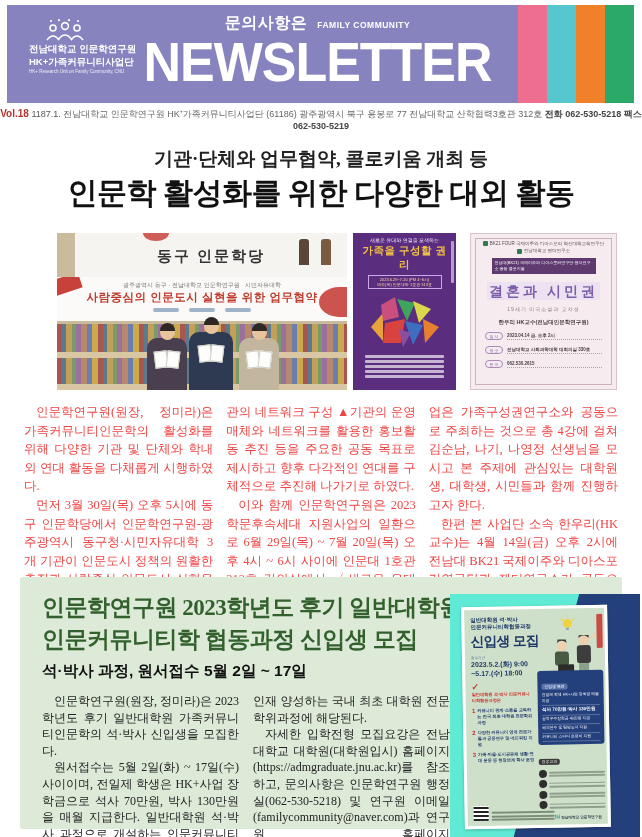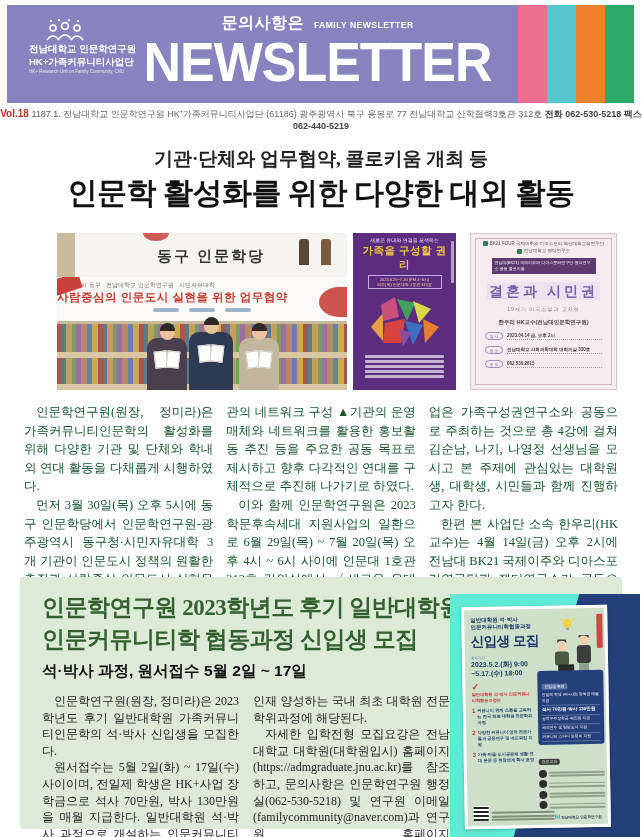--- a/index.html
+++ b/index.html
@@ -169,7 +169,7 @@
       <div class="mast-center">
         <div class="mast-kicker">
           <span>문의사항은</span>
-          <span class="en">FAMILY NEWSLETTER</span>
+          <span class="en">FAMILY COMMUNITY</span>
         </div>
         <div class="mast-title">NEWSLETTER</div>
       </div>

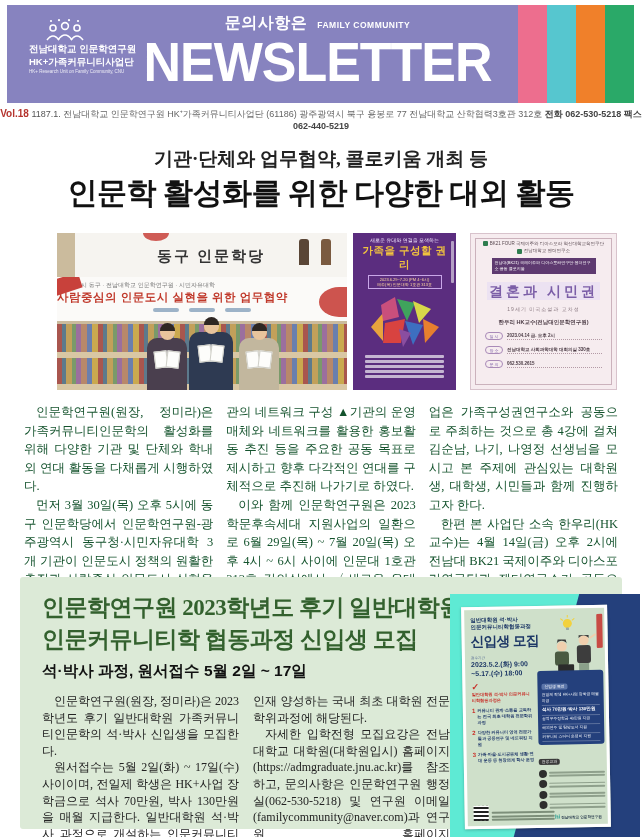--- a/index.html
+++ b/index.html
@@ -188,7 +188,7 @@
     <b>전화</b>
     <b>062-530-5218</b>
     <b>팩스</b>
-    <b>062-440-5219</b>
+    <b>062-530-5219</b>
   </div>
 
   <div class="kicker">기관·단체와 업무협약, 콜로키움 개최 등</div>

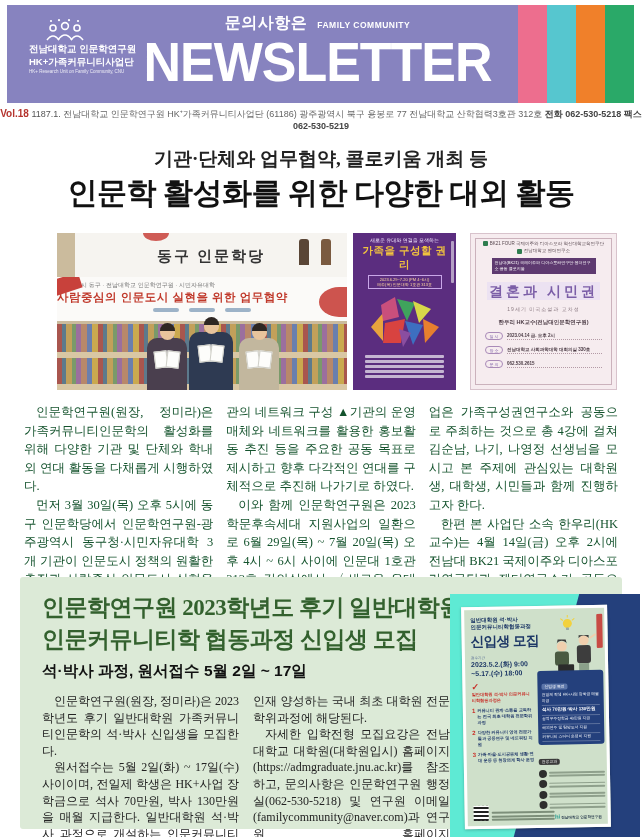--- a/index.html
+++ b/index.html
@@ -42,7 +42,7 @@
   .photo-sign-txt { font-family:"Liberation Sans", sans-serif; font-weight:800; font-size:15px; color:#333; margin-top:14px; letter-spacing:2px;}
   .sign-deco { position:absolute; left:68px; top:-8px; width:26px; height:16px; background:#c8413b; border-radius:50%; opacity:.85;}
   .sign-fig { position:absolute; top:6px; width:10px; height:26px; background:#5a4636; border-radius:3px 3px 0 0; }
-  .photo-banner { position:absolute; left:0; top:44px; right:0; height:44px; background:#fbfaf8; text-align:left; overflow:hidden;}
+  .photo-banner { position:absolute; left:0; top:44px; right:0; height:44px; background:#fbfaf8; text-align:center; overflow:hidden;}
   .banner-wedge-l { position:absolute; left:-10px; top:0; width:34px; height:16px; background:#c8413b; transform:rotate(-18deg); }
   .banner-wedge-r { position:absolute; right:-12px; top:10px; width:40px; height:30px; background:#c8413b; border-radius:50% 0 0 50%; opacity:.9;}
   .banner-orgs { font-family:"Liberation Sans", sans-serif; font-size:6px; color:#777; margin-top:4px; }

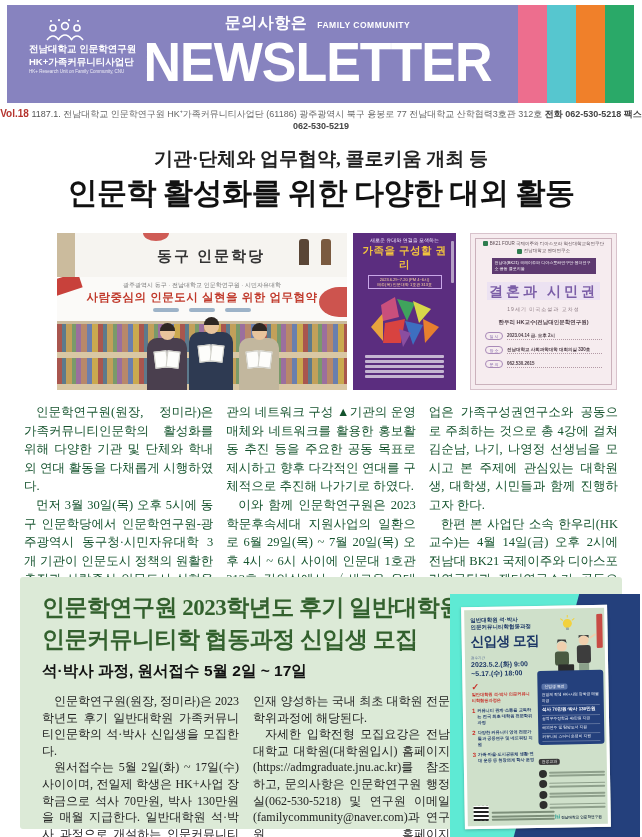--- a/index.html
+++ b/index.html
@@ -90,7 +90,7 @@
 
   
   .cols3 { position:absolute; top:403px; left:24px; width:594px; display:flex; gap:13px; }
-  .cols3 .col { flex:1; font-size:12.5px; line-height:18.6px; text-align:justify; color:#14532d; }
+  .cols3 .col { flex:1; font-size:12.5px; line-height:18.6px; text-align:justify; color:#ef4444; }
   .col p.indent { text-indent:12px; }
 
   

